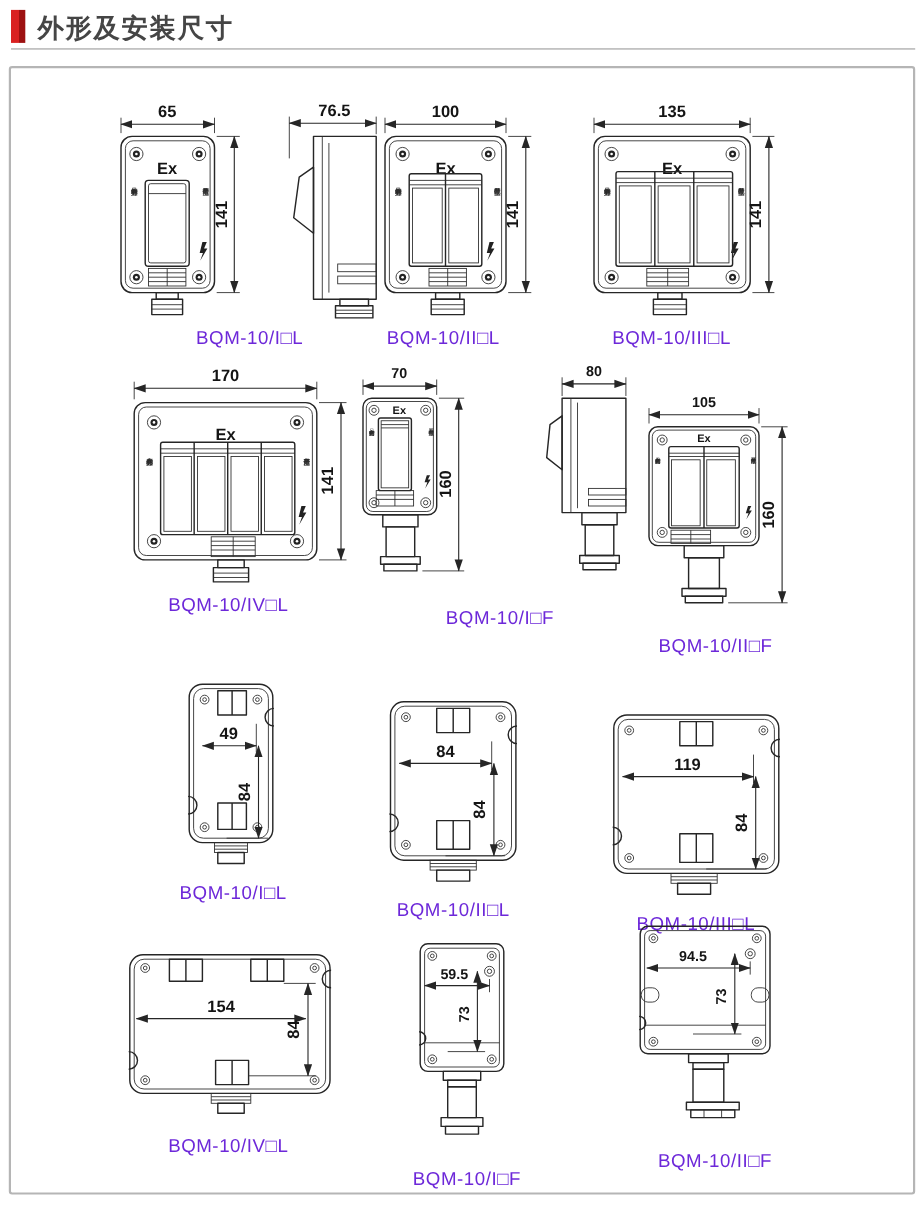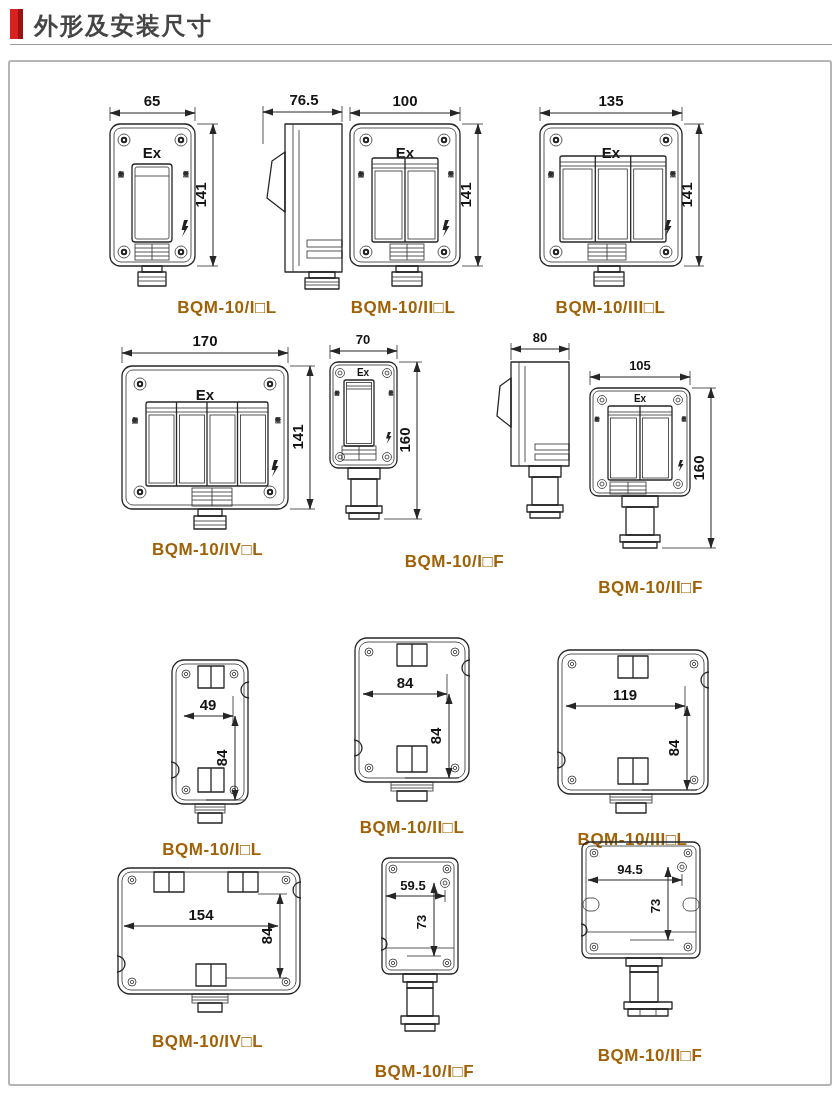--- a/index.html
+++ b/index.html
@@ -14,7 +14,7 @@
                    border:2px solid #b5b5b5; border-radius:3px; background:#fff; }
   .fig { position:absolute; text-align:center; }
   .pair { display:flex; gap:20px; align-items:flex-start; justify-content:center; }
-  .fig-label { margin-top:8px; font-size:17px; font-weight:bold; color:#a16207; letter-spacing:0.5px; }
+  .fig-label { margin-top:8px; font-size:17px; font-weight:normal; color:#6d28d9; letter-spacing:0.5px; }
   .lab-off { padding-right:38px; }
   .lab-off2 { padding-right:20px; }
   .mt14 { margin-top:14px; }

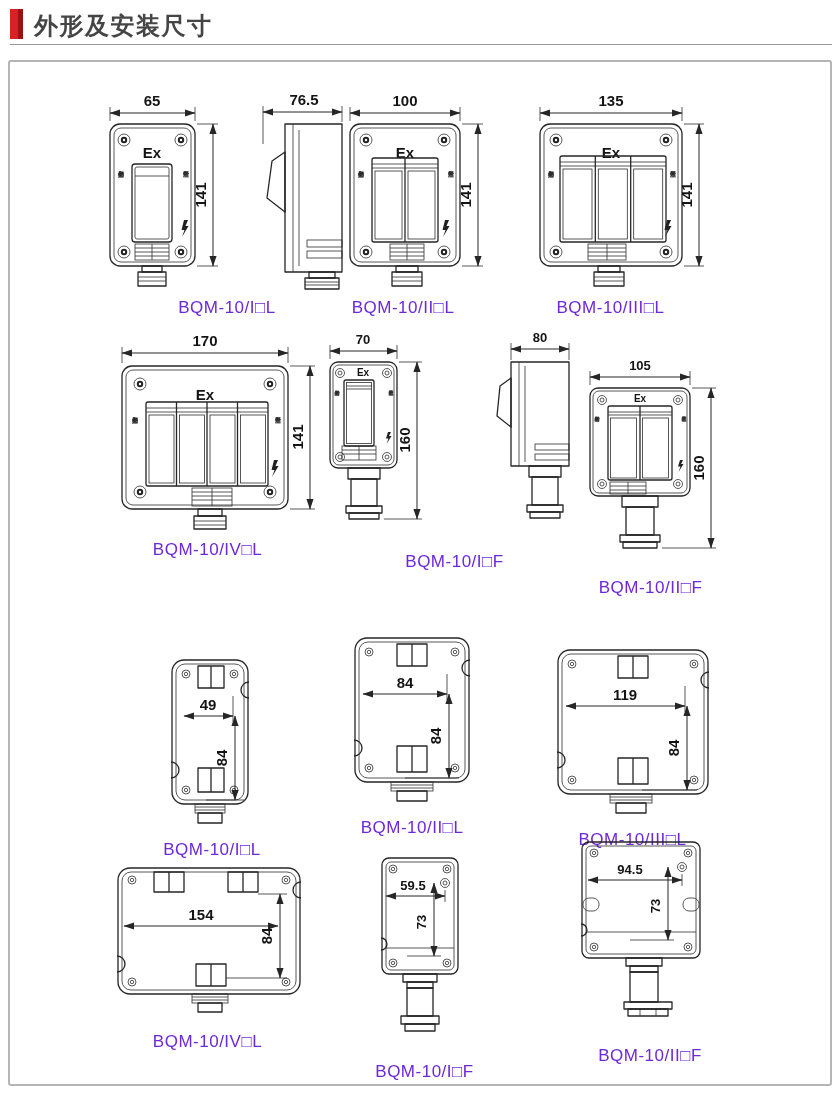--- a/index.html
+++ b/index.html
@@ -454,7 +454,7 @@
     <div class="fig-label lab-off">BQM-10/II□F</div>
   </div>
 
-  <div class="fig" style="left:152px; top:590px; width:120px;">
+  <div class="fig" style="left:152px; top:552px; width:120px;">
     <svg width="120" height="180" viewBox="0 0 120 180">
       <g>
         <rect x="10" y="8" width="76" height="144" rx="12" class="ln"></rect>

